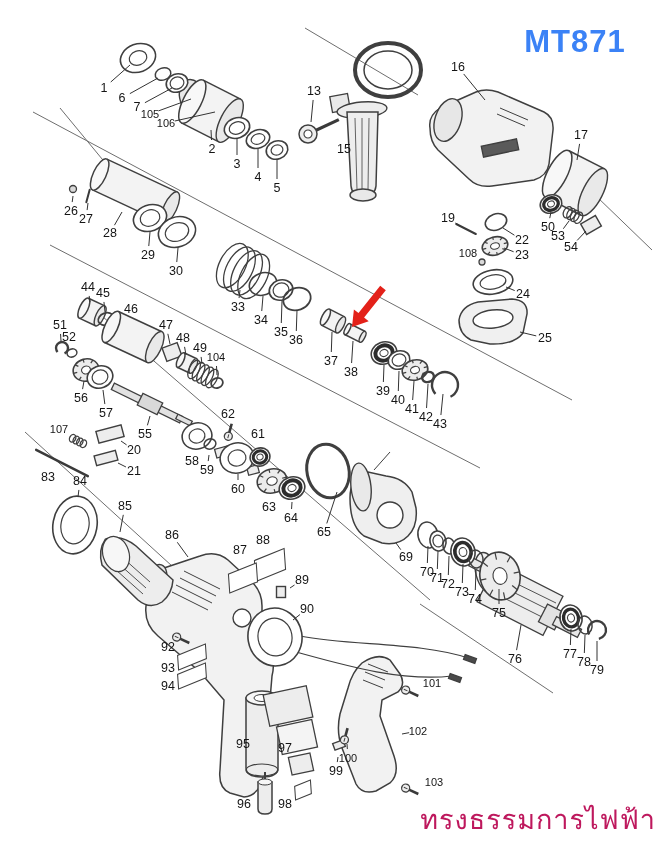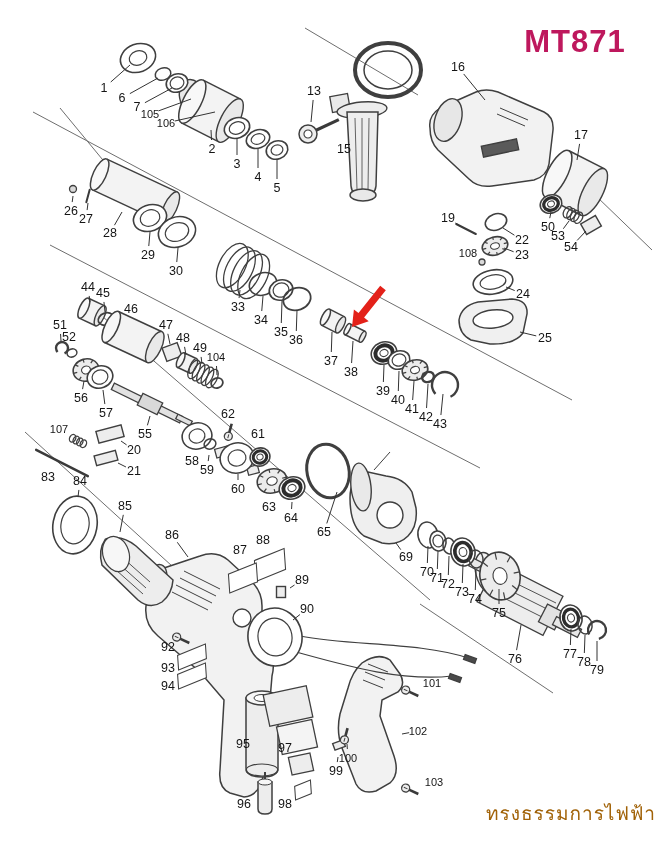--- a/index.html
+++ b/index.html
@@ -7,7 +7,7 @@
          font-family:"Liberation Sans", sans-serif;}
   .stage svg{position:absolute;left:0;top:0;}
   .title{position:absolute;left:505px;top:24px;width:140px;text-align:center;
-         font-size:31px;font-weight:bold;color:#be185d;letter-spacing:1px;
+         font-size:31px;font-weight:bold;color:#3b82f6;letter-spacing:1px;
          font-family:"Liberation Sans", sans-serif;}
   .watermark{position:absolute;right:4px;top:798px;font-size:19px;color:#a16207;
          letter-spacing:1px;font-family:"Liberation Sans", sans-serif;}

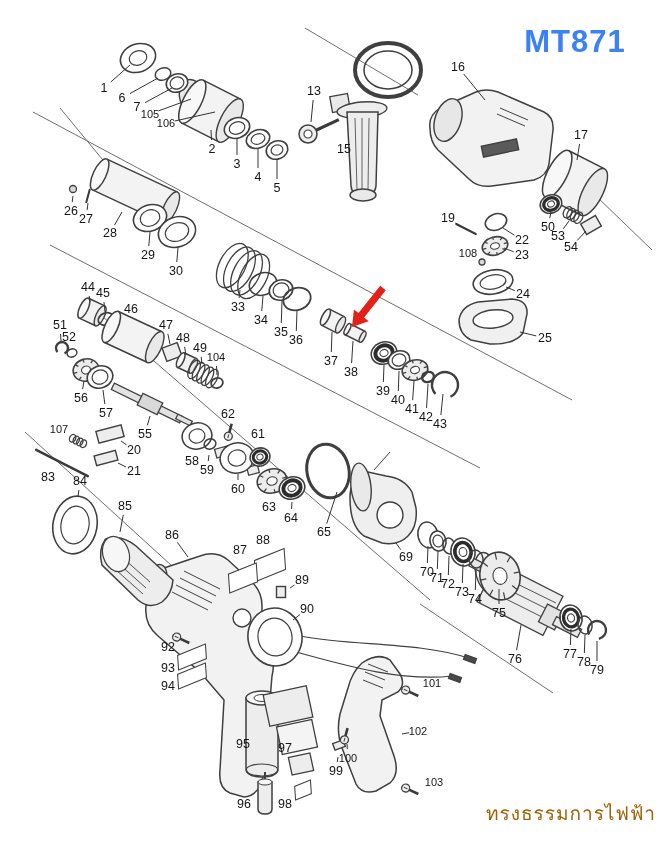--- a/index.html
+++ b/index.html
@@ -9,7 +9,7 @@
   .title{position:absolute;left:505px;top:24px;width:140px;text-align:center;
          font-size:31px;font-weight:bold;color:#3b82f6;letter-spacing:1px;
          font-family:"Liberation Sans", sans-serif;}
-  .watermark{position:absolute;right:4px;top:798px;font-size:19px;color:#a16207;
+  .watermark{position:absolute;right:4px;top:798px;font-size:27px;color:#be185d;
          letter-spacing:1px;font-family:"Liberation Sans", sans-serif;}
   text.plabel{fill:#151515;}
 </style>

